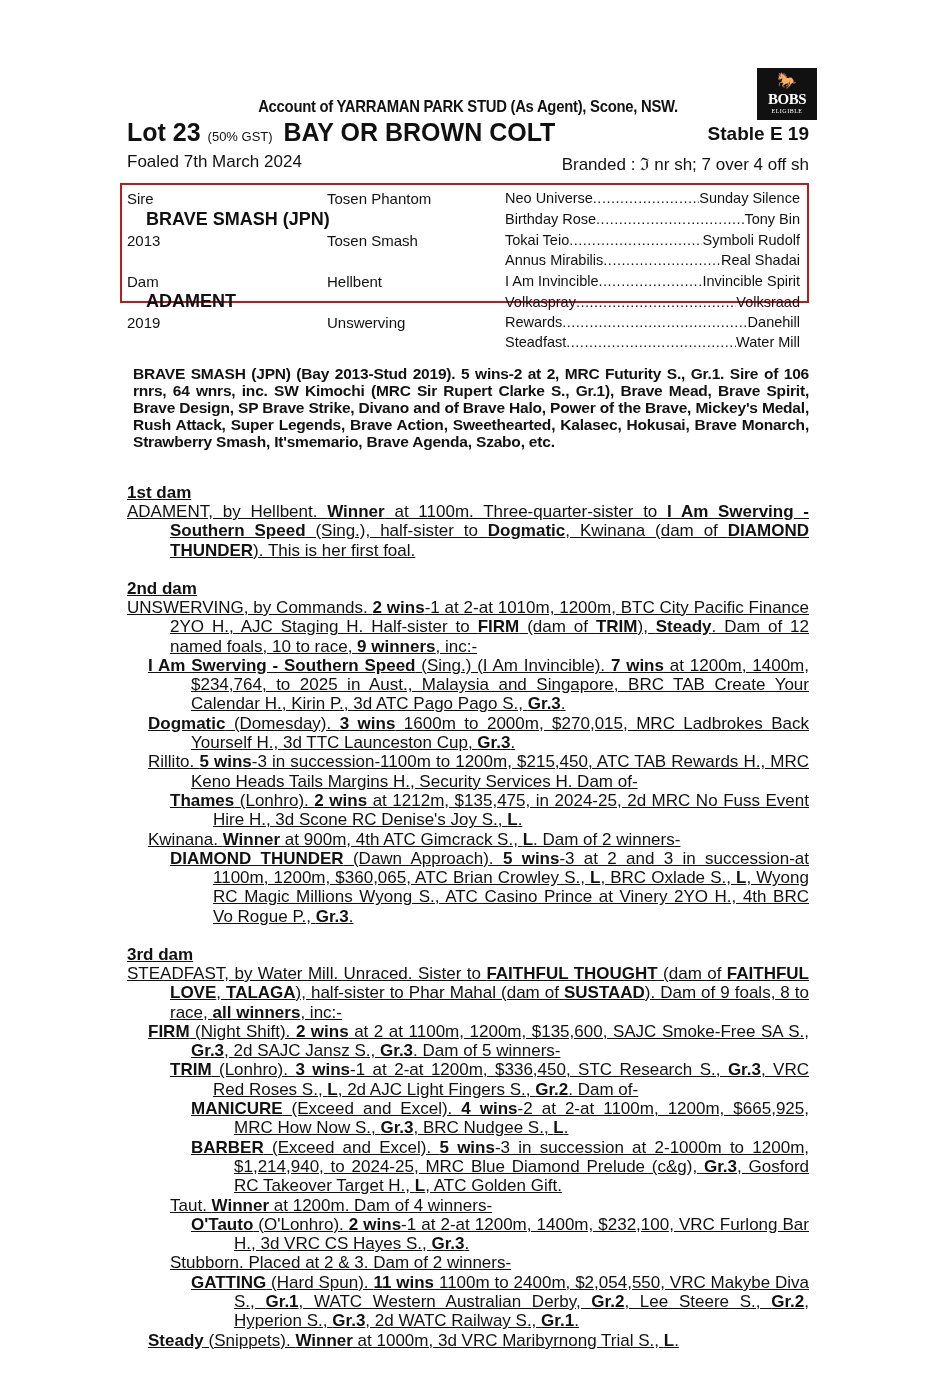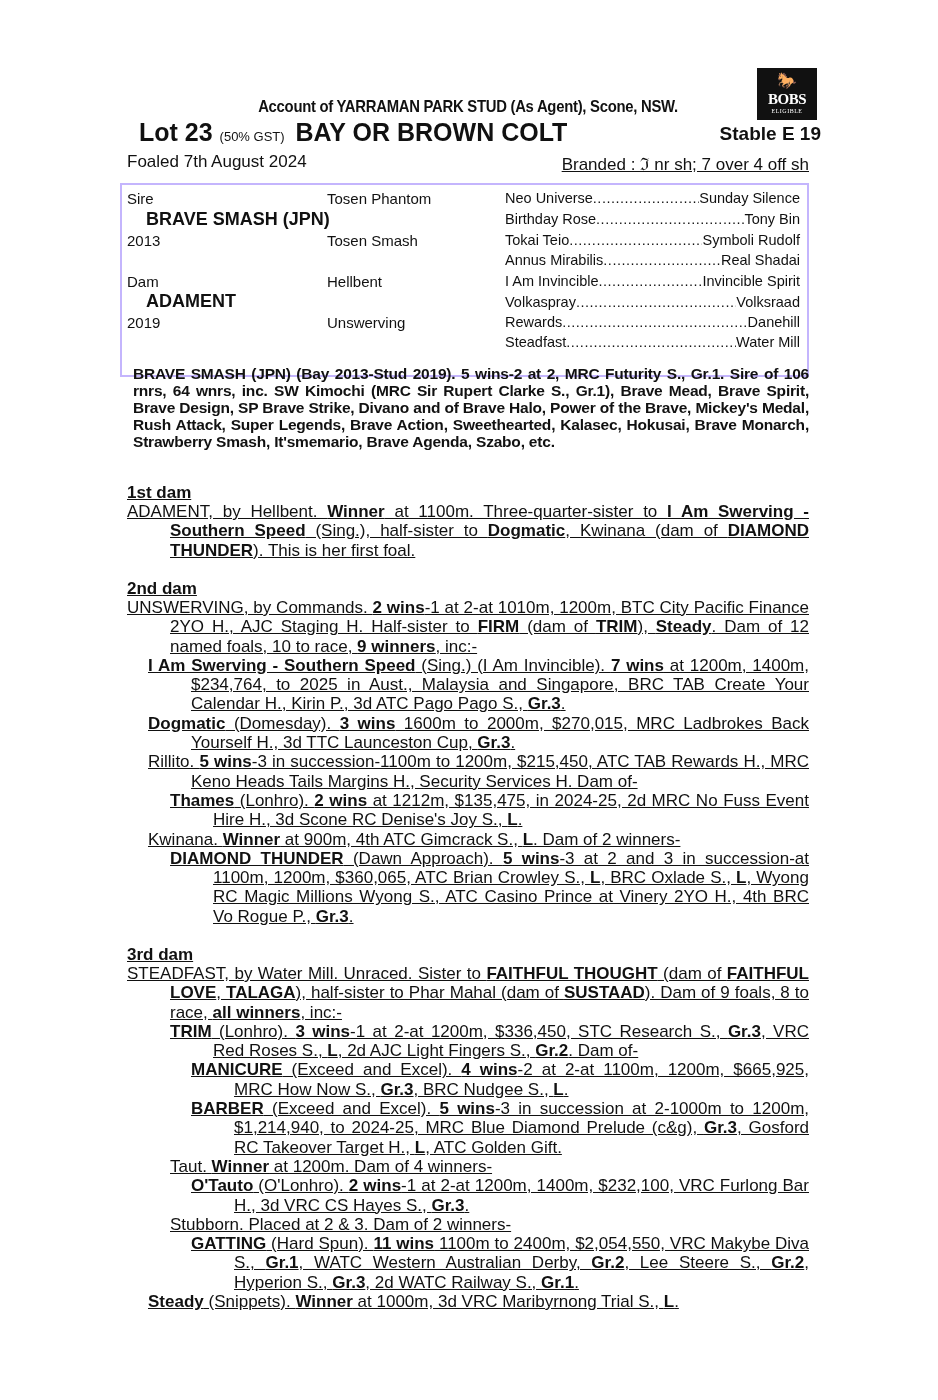--- a/index.html
+++ b/index.html
@@ -13,7 +13,7 @@
   .logo .elig{font-size:6px;line-height:8px;letter-spacing:0.5px;}
   .account{position:absolute;left:0;top:97px;width:682px;text-align:center;font-weight:bold;
            font-size:16.5px;letter-spacing:-0.3px;transform:scaleX(0.9);transform-origin:center;}
-  .lotline{position:absolute;left:12px;top:118px;width:682px;height:30px;}
+  .lotline{position:absolute;left:0;top:118px;width:682px;height:30px;}
   .lot{position:absolute;left:0;top:0;font-weight:900;font-size:25px;}
   .gst{font-size:13px;font-weight:normal;}
   .colt{font-weight:900;font-size:25px;margin-left:4px;}

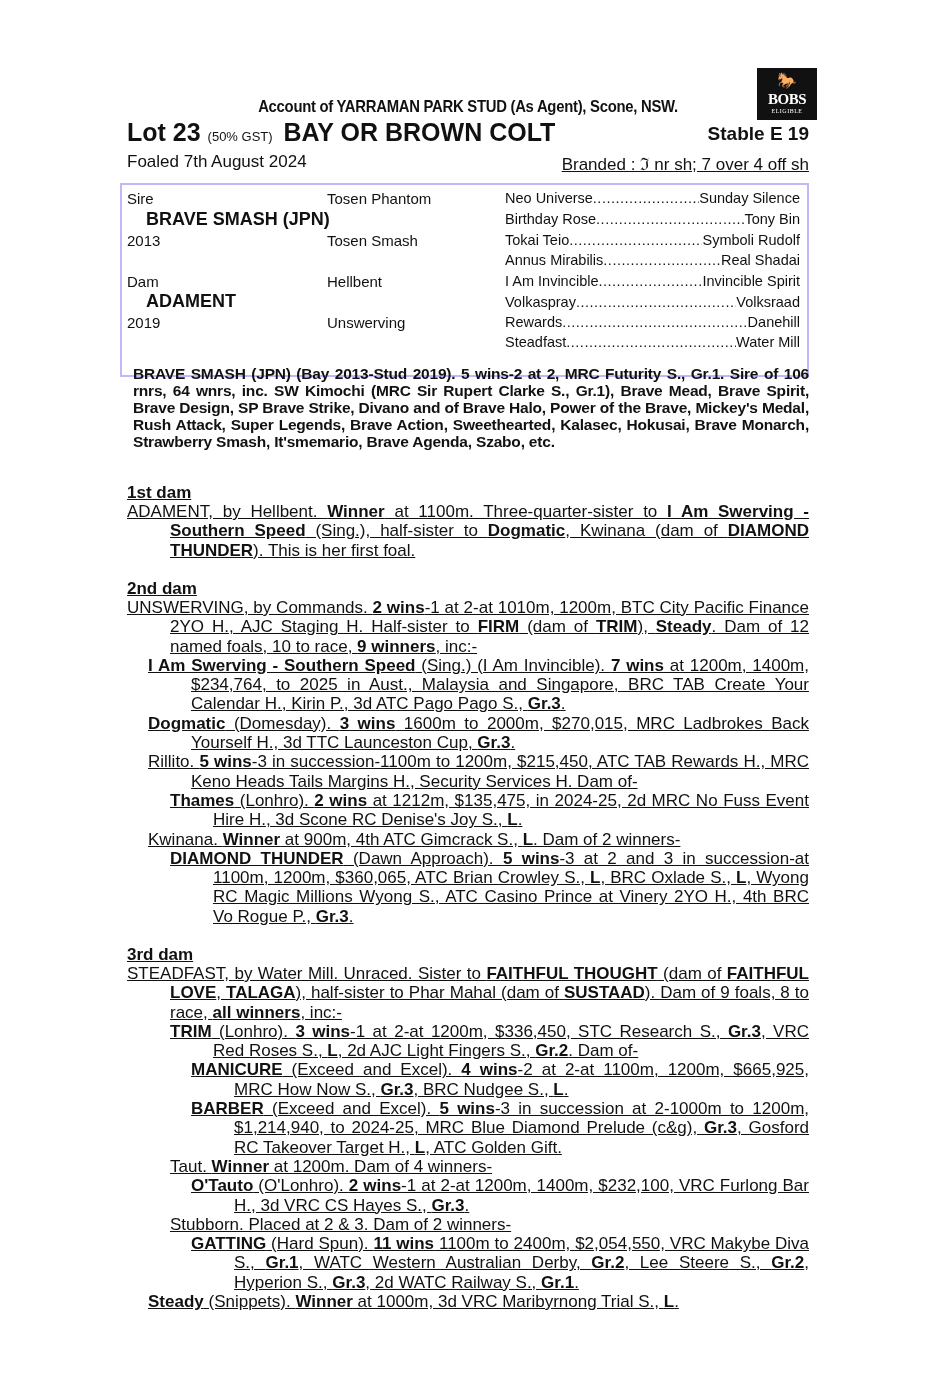--- a/index.html
+++ b/index.html
@@ -57,7 +57,7 @@
     </span>
     <span class="stable">Stable E 19</span>
   </div>
-  <div class="foaled">Foaled 7th August 2024</div>
+  <div class="foaled">Foaled 7th March 2024</div>
   <div class="branded">Branded : ℑ nr sh; 7 over 4 off sh</div>
 
   <div class="ped">

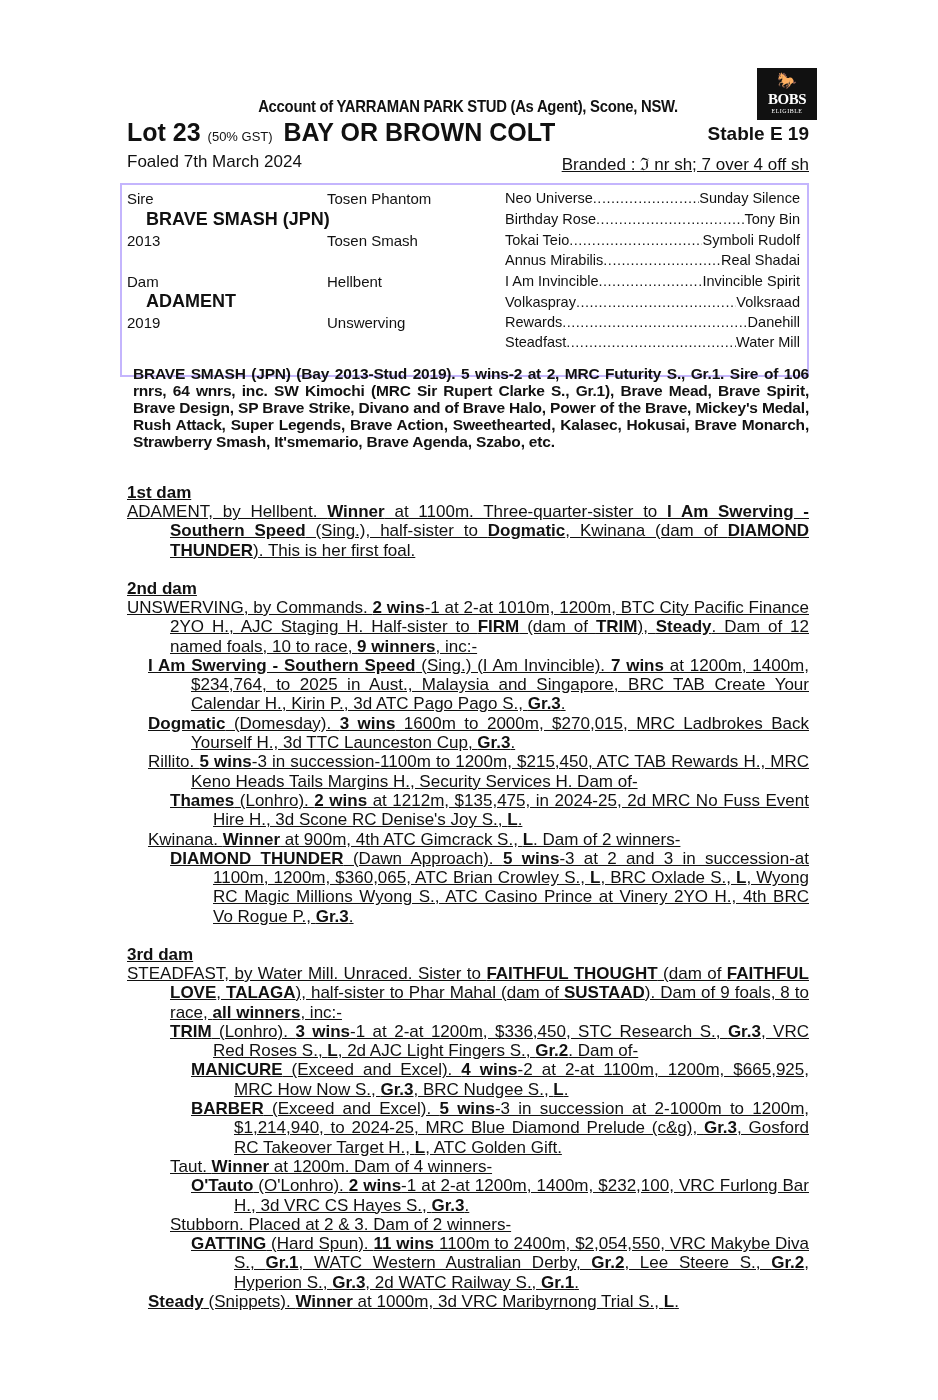--- a/index.html
+++ b/index.html
@@ -19,7 +19,7 @@
   .colt{font-weight:900;font-size:25px;margin-left:4px;}
   .stable{position:absolute;right:0;top:5px;font-weight:900;font-size:19px;}
   .foaled{position:absolute;left:0;top:152px;font-size:17px;}
-  .branded{position:absolute;right:0;top:152px;font-size:17px;text-decoration:underline;}
+  .branded{position:absolute;right:0;top:152px;font-size:17px;}
   .ped{position:absolute;left:-7px;top:183px;width:689px;height:194px;border:2px solid #c4b5fd;box-sizing:border-box;}
   .ped .c{position:absolute;font-size:15px;white-space:nowrap;}
   .ped .big{font-weight:900;font-size:18px;margin-left:19px;}

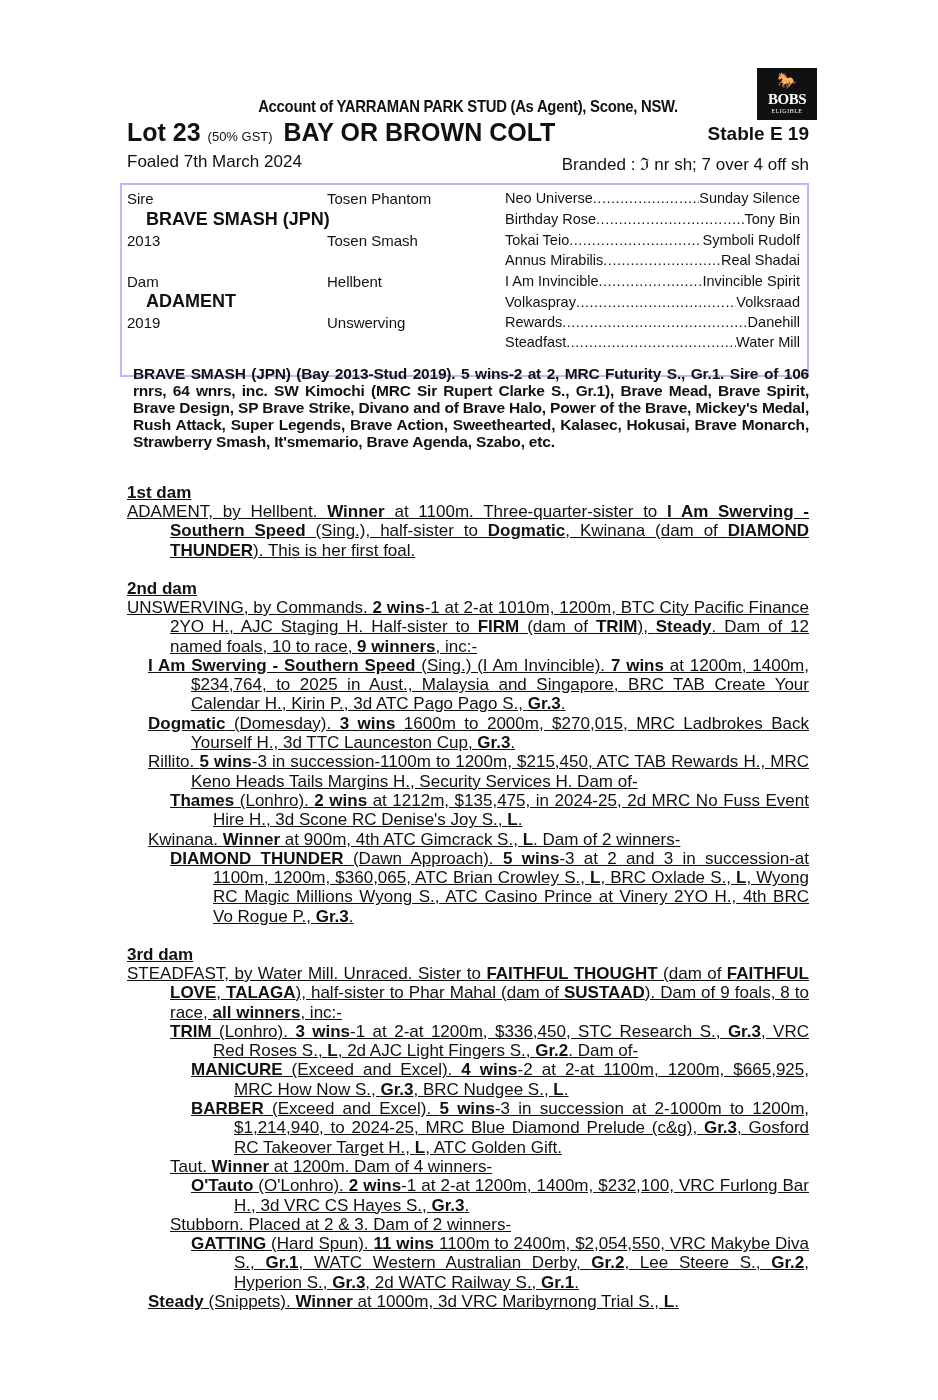--- a/index.html
+++ b/index.html
@@ -20,7 +20,7 @@
   .stable{position:absolute;right:0;top:5px;font-weight:900;font-size:19px;}
   .foaled{position:absolute;left:0;top:152px;font-size:17px;}
   .branded{position:absolute;right:0;top:152px;font-size:17px;}
-  .ped{position:absolute;left:-7px;top:183px;width:689px;height:194px;border:2px solid #c4b5fd;box-sizing:border-box;}
+  .ped{position:absolute;left:-7px;top:183px;width:689px;height:120px;border:2px solid #b91c1c;box-sizing:border-box;}
   .ped .c{position:absolute;font-size:15px;white-space:nowrap;}
   .ped .big{font-weight:900;font-size:18px;margin-left:19px;}
   .ped .g{position:absolute;left:383px;width:295px;font-size:14.5px;display:flex;white-space:nowrap;}

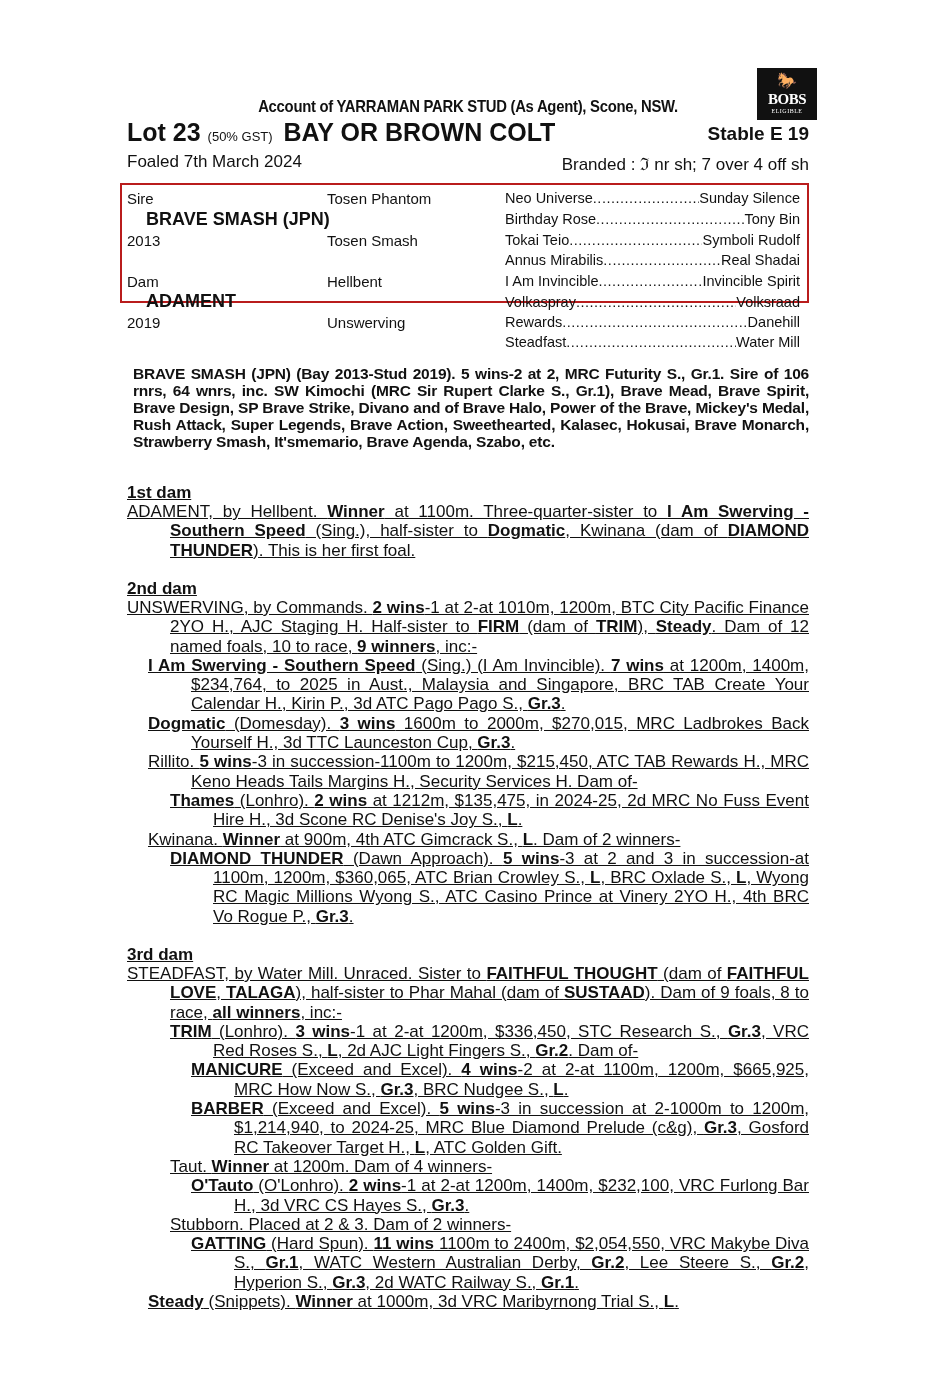--- a/index.html
+++ b/index.html
@@ -135,6 +135,7 @@
   <div class="sec" style="top:945px">
     <h3>3rd dam</h3>
     <div class="p">STEADFAST, by Water Mill. Unraced. Sister to <b>FAITHFUL THOUGHT</b> (dam of <b>FAITHFUL LOVE</b>, <b>TALAGA</b>), half-sister to Phar Mahal (dam of <b>SUSTAAD</b>). Dam of 9 foals, 8 to race, <b>all winners</b>, inc:-</div>
+    <div class="p i1"><b>FIRM</b> (Night Shift). <b>2 wins</b> at 2 at 1100m, 1200m, $135,600, SAJC Smoke-Free SA S., <b>Gr.3</b>, 2d SAJC Jansz S., <b>Gr.3</b>. Dam of 5 winners-</div>
     <div class="p i2"><b>TRIM</b> (Lonhro). <b>3 wins</b>-1 at 2-at 1200m, $336,450, STC Research S., <b>Gr.3</b>, VRC Red Roses S., <b>L</b>, 2d AJC Light Fingers S., <b>Gr.2</b>. Dam of-</div>
     <div class="p i3"><b>MANICURE</b> (Exceed and Excel). <b>4 wins</b>-2 at 2-at 1100m, 1200m, $665,925, MRC How Now S., <b>Gr.3</b>, BRC Nudgee S., <b>L</b>.</div>
     <div class="p i3"><b>BARBER</b> (Exceed and Excel). <b>5 wins</b>-3 in succession at 2-1000m to 1200m, $1,214,940, to 2024-25, MRC Blue Diamond Prelude (c&amp;g), <b>Gr.3</b>, Gosford RC Takeover Target H., <b>L</b>, ATC Golden Gift.</div>

